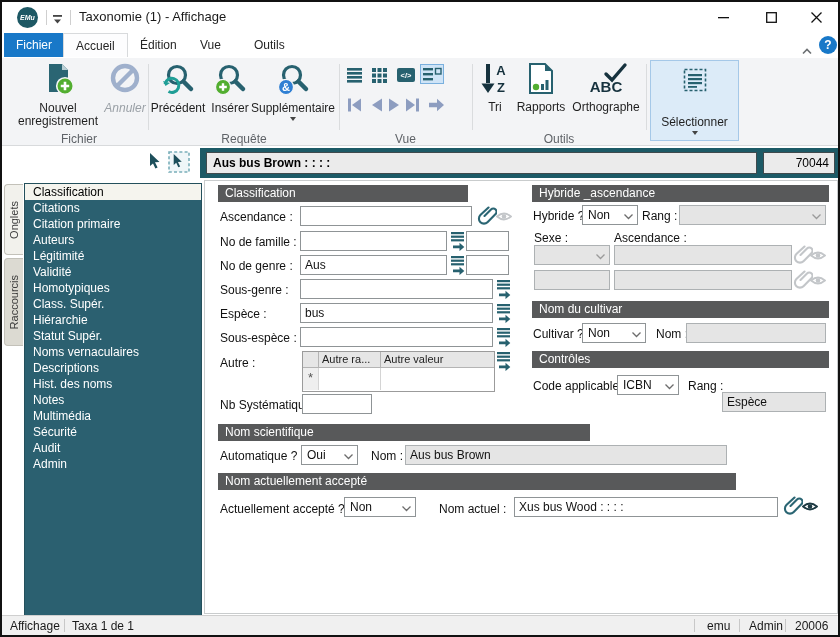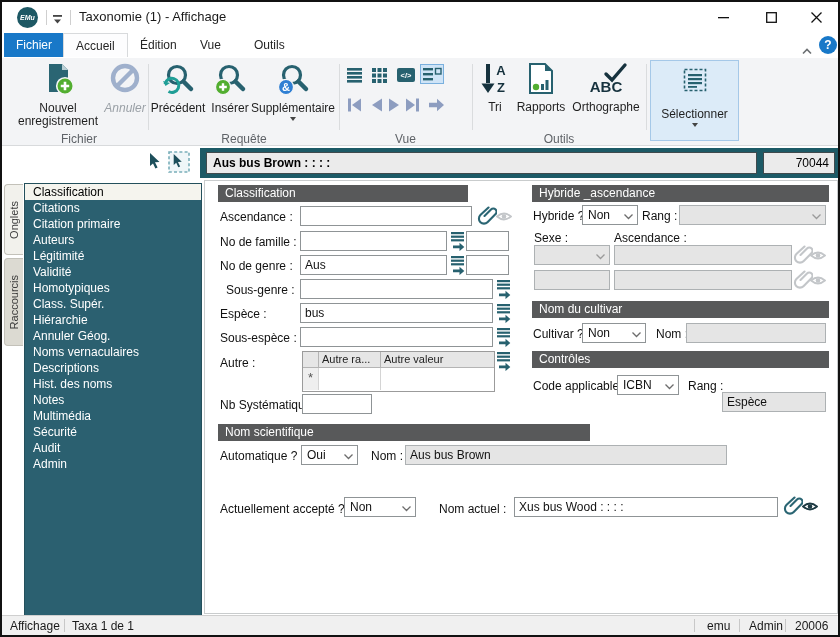--- a/index.html
+++ b/index.html
@@ -286,7 +286,7 @@
               <rect x="5" y="18" width="9" height="1.8"></rect>
             </g>
           </svg></span>
-      <span style="margin-top:12px">Sélectionner</span>
+      <span style="margin-top:20px">Sélectionner</span>
       <span class="tri-down"></span>
     </div>
 

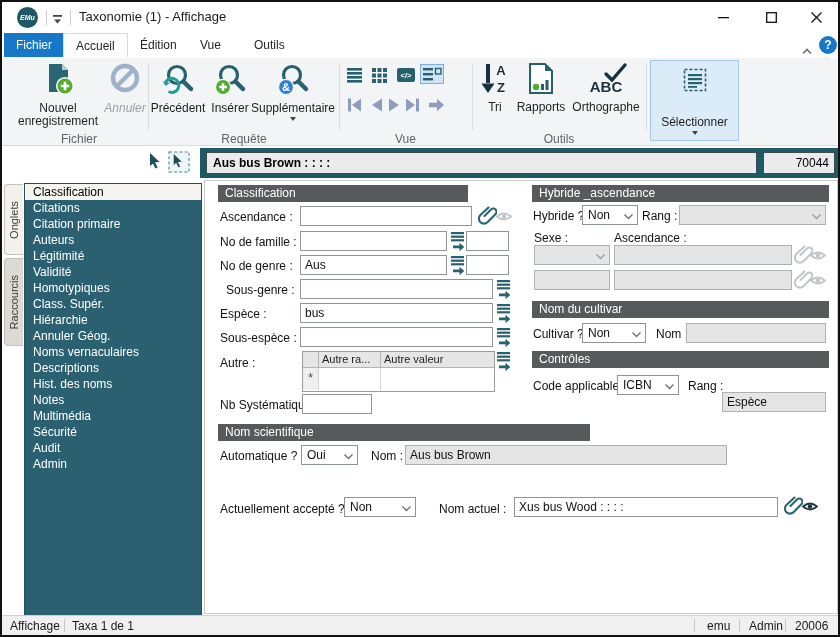--- a/index.html
+++ b/index.html
@@ -365,7 +365,7 @@
       </svg></div>
   <input class="inp" style="left: 464px; top: 253px; width: 43px;">
 
-  <div class="lbl" style="left:224px;top:281px">Sous-genre :</div>
+  <div class="lbl" style="left:218px;top:281px">Sous-genre :</div>
   <input class="inp" style="left: 298px; top: 277px; width: 193px;">
   <div class="icbtn" style="left:494px;top:277px"><svg width="15" height="20" style="color:#27616f">
         <use href="#ic-lookup"></use>

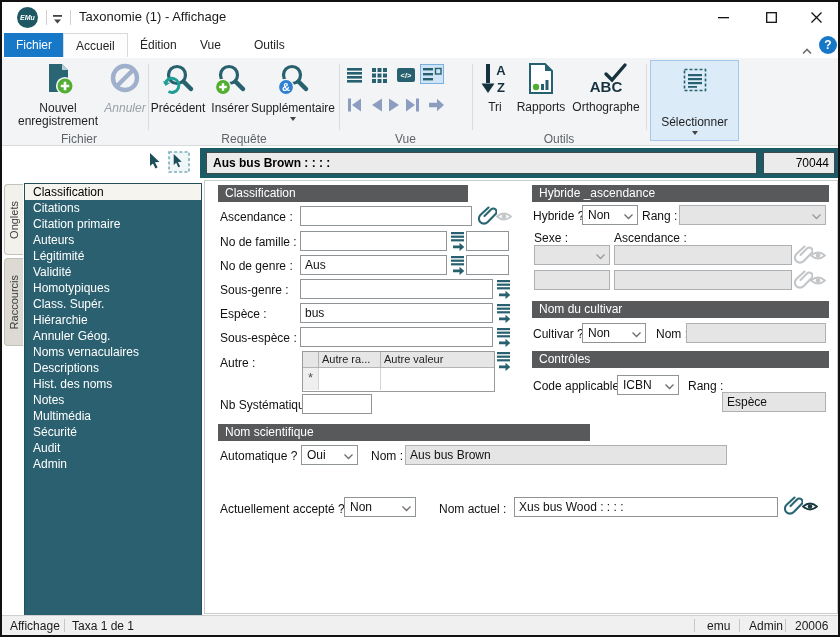--- a/index.html
+++ b/index.html
@@ -328,7 +328,7 @@
     <div class="sbi">Homotypiques</div>
     <div class="sbi">Class. Supér.</div>
     <div class="sbi">Hiérarchie</div>
-    <div class="sbi">Annuler Géog.</div>
+    <div class="sbi">Statut Supér.</div>
     <div class="sbi">Noms vernaculaires</div>
     <div class="sbi">Descriptions</div>
     <div class="sbi">Hist. des noms</div>

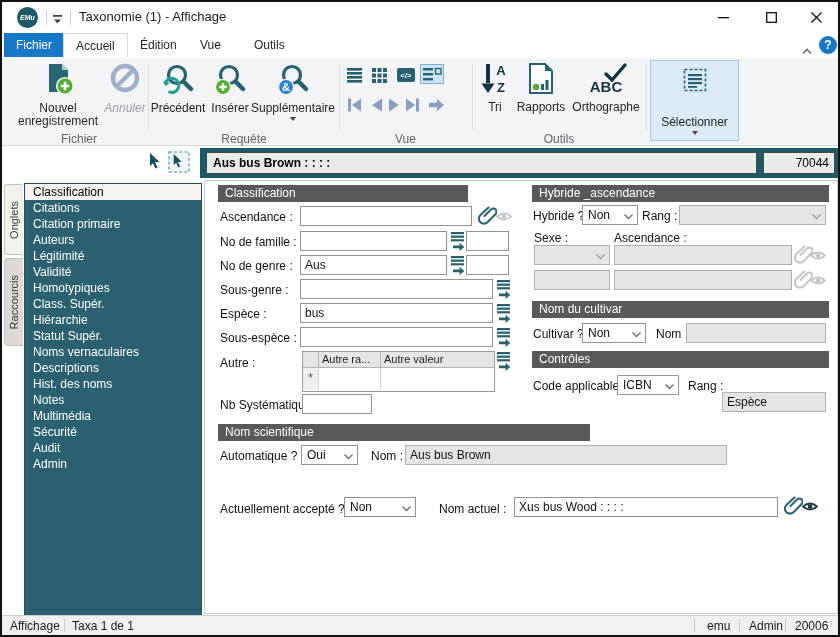--- a/index.html
+++ b/index.html
@@ -475,6 +475,7 @@
   <div class="lbl" style="left:369px;top:447px">Nom :</div>
   <input class="inp ro" style="left: 403px; top: 443px; width: 322px;" readonly="" value="Aus bus Brown">
 
+  <div class="sec" style="left:216px;top:471px;width:518px">Nom actuellement accepté</div>
   <div class="lbl" style="left:218px;top:500px">Actuellement accepté ?</div>
   <div class="dd" style="left:342px;top:495px;width:72px">
       <span>Non</span>

